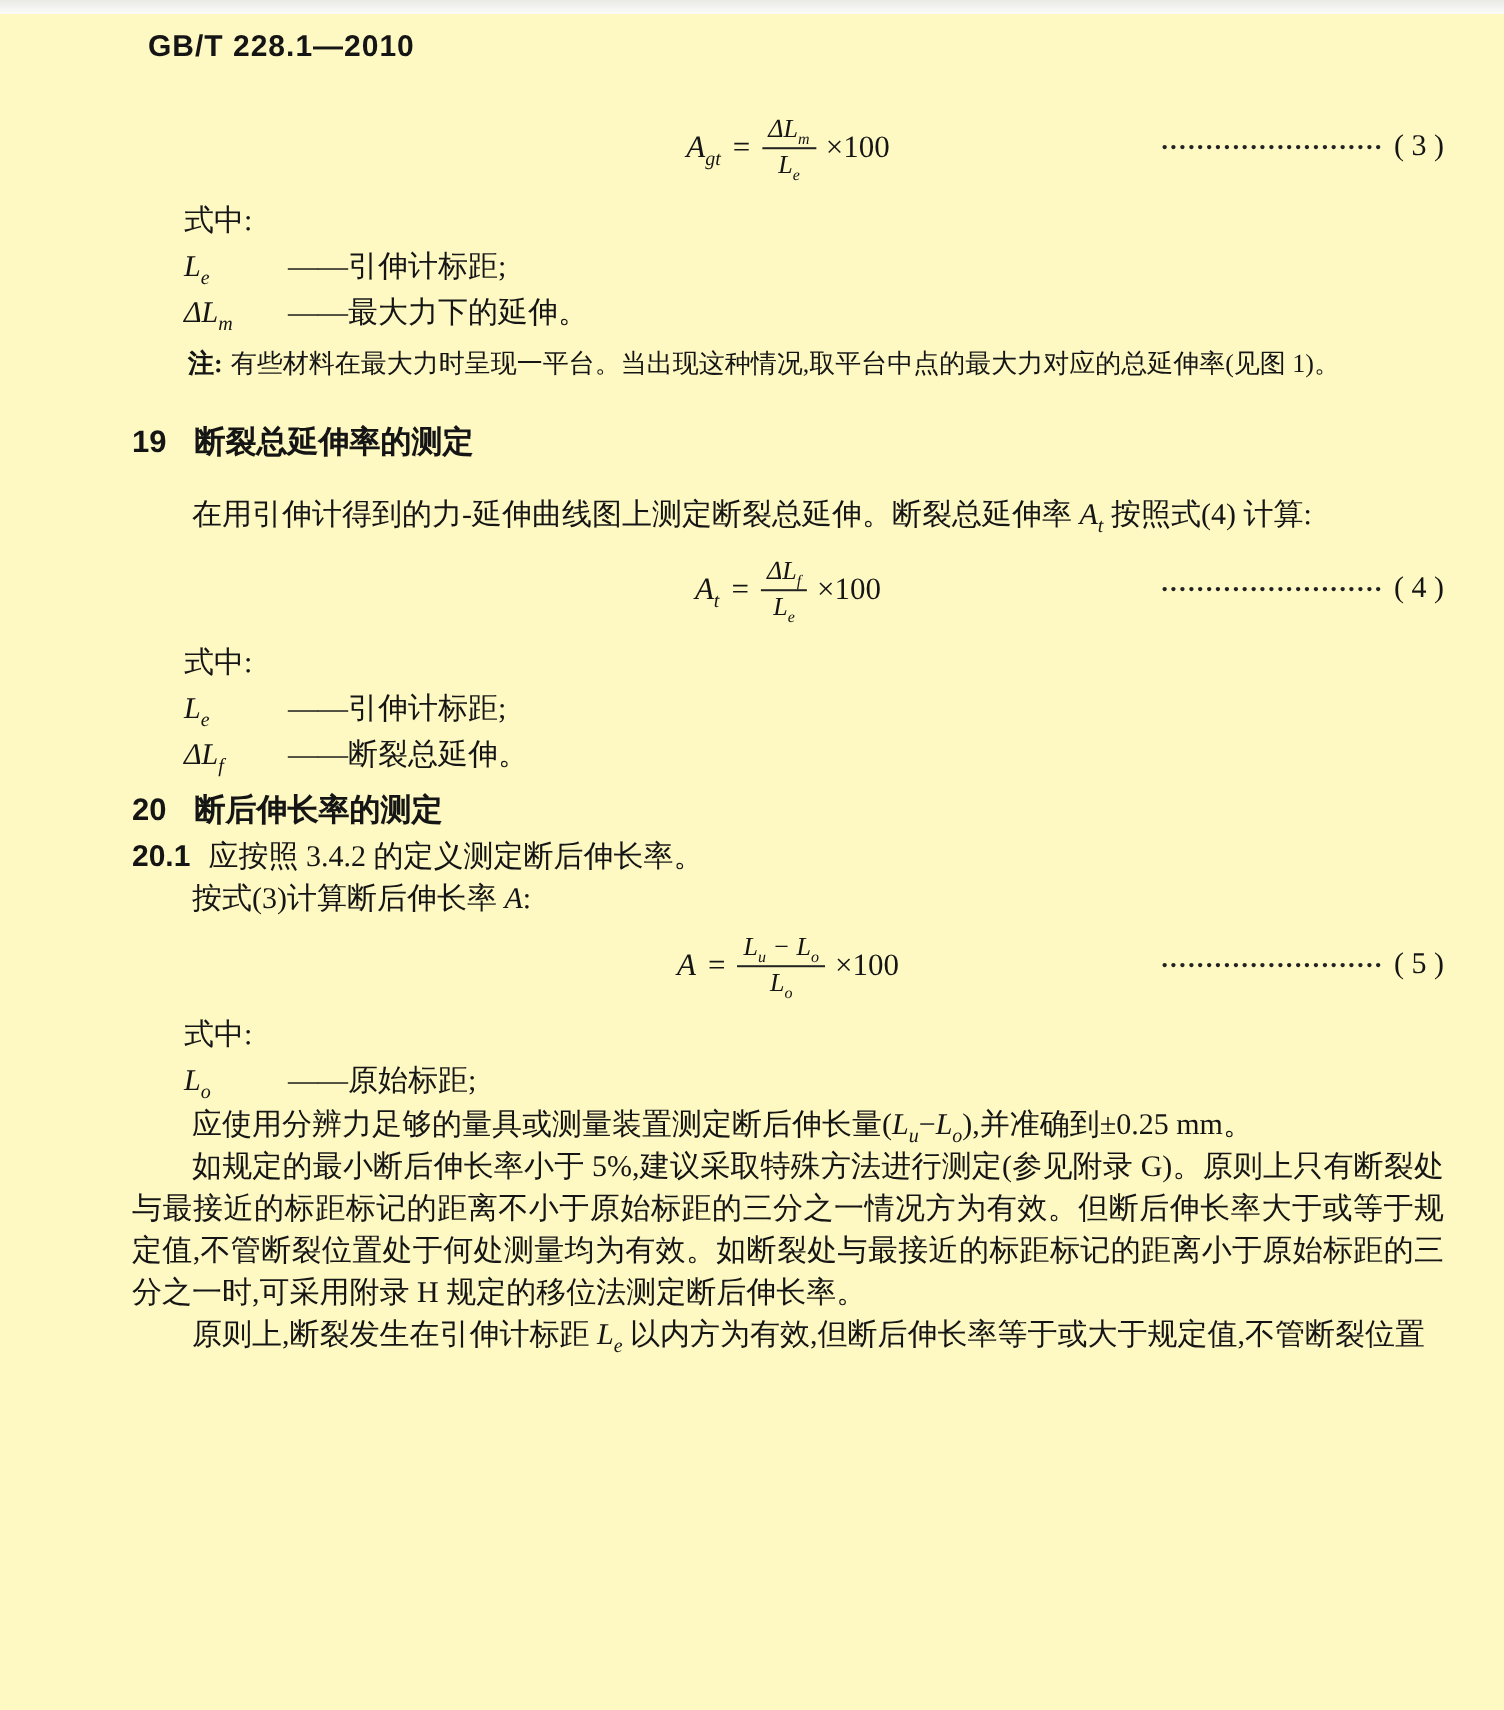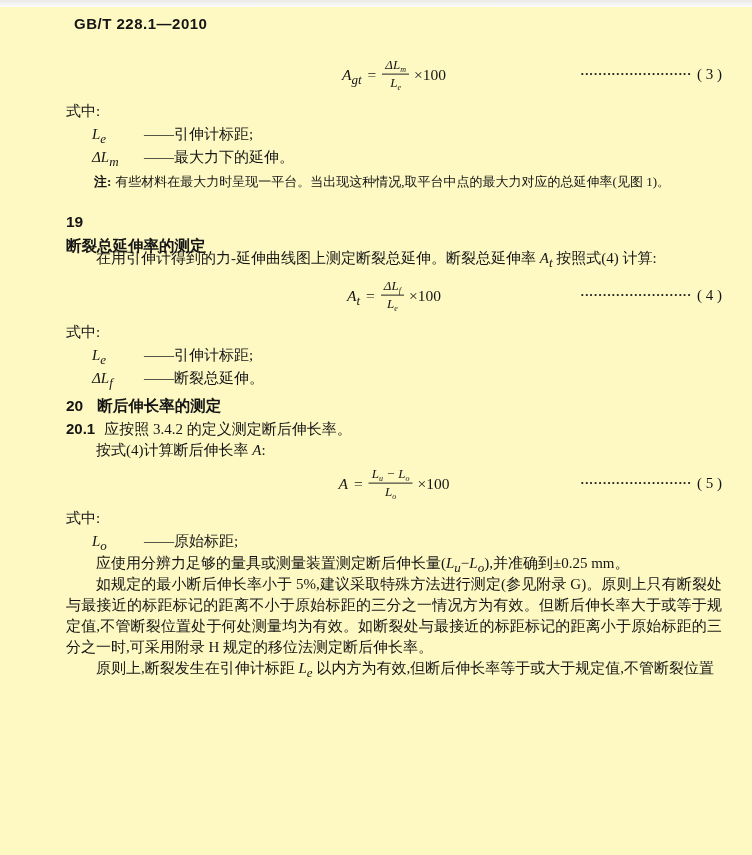--- a/index.html
+++ b/index.html
@@ -38,7 +38,7 @@
   .dots { font-size:9px; letter-spacing:1.3px; color:#222; }
   .eqnum { font-size:15px; }
   i { font-style:italic; }
-  sub { font-size:13px; line-height:0; }
+  sub { font-size:10px; line-height:0; }
   .frac sub { font-size:8px; }
 
   

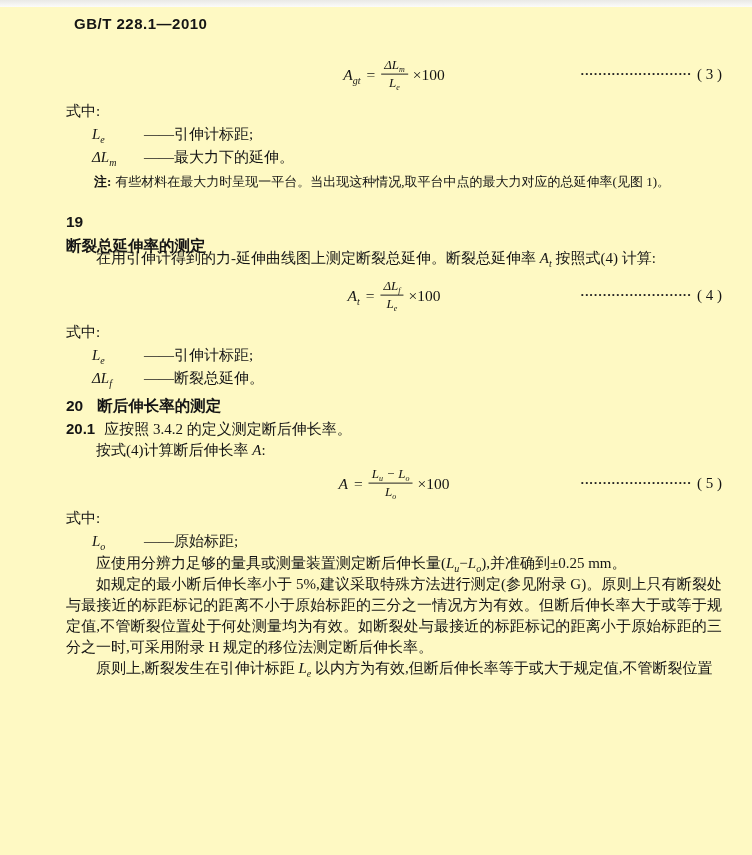--- a/index.html
+++ b/index.html
@@ -42,7 +42,7 @@
   .frac sub { font-size:8px; }
 
   
-  .where { height:23px; line-height:23px; }
+  .where { margin-left:26px; height:23px; line-height:23px; }
   .def-row { margin-left:26px; height:23px; line-height:23px; display:flex; }
   .def-row .sym { display:inline-block; width:52px; }
   .def-row .desc { flex:1; }

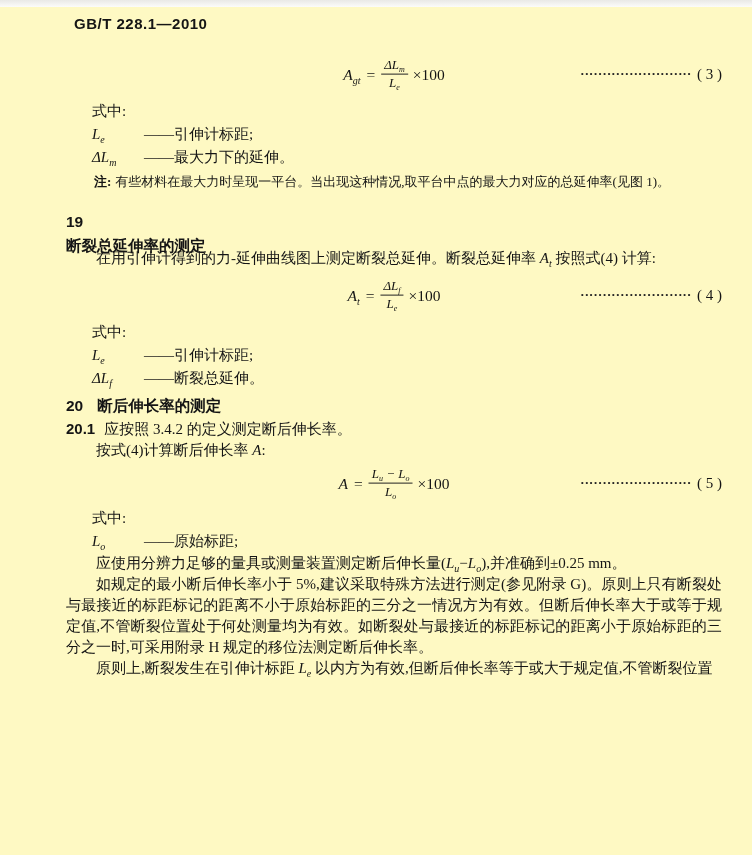--- a/index.html
+++ b/index.html
@@ -71,7 +71,7 @@
   .mt-f3 { margin-top:18px; }
   .mt-w  { margin-top:4px; }
   .mt-note { margin-top:3px; }
-  .mt-h19 { margin-top:18px;flex-direction:column; }
+  .mt-h19 { margin-top:18px; }
   .mt-p19 { margin-top:14px; }
   .mt-f4 { margin-top:4px; }
   .mt-h20 { margin-top:4px; }

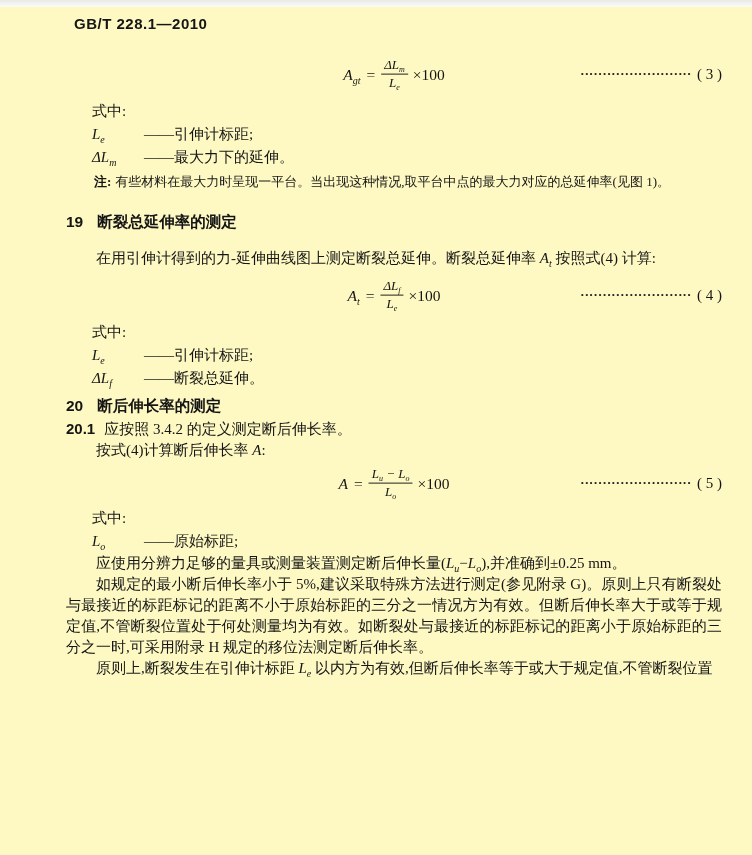--- a/index.html
+++ b/index.html
@@ -159,7 +159,7 @@
   </p>
 
 
-  <p class="para indent"><span>按式(4)计算断后伸长率 </span><i>A</i><span>:</span></p>
+  <p class="para indent"><span>按式(3)计算断后伸长率 </span><i>A</i><span>:</span></p>
 
   <div class="formula-row">
     <span class="f-math">

